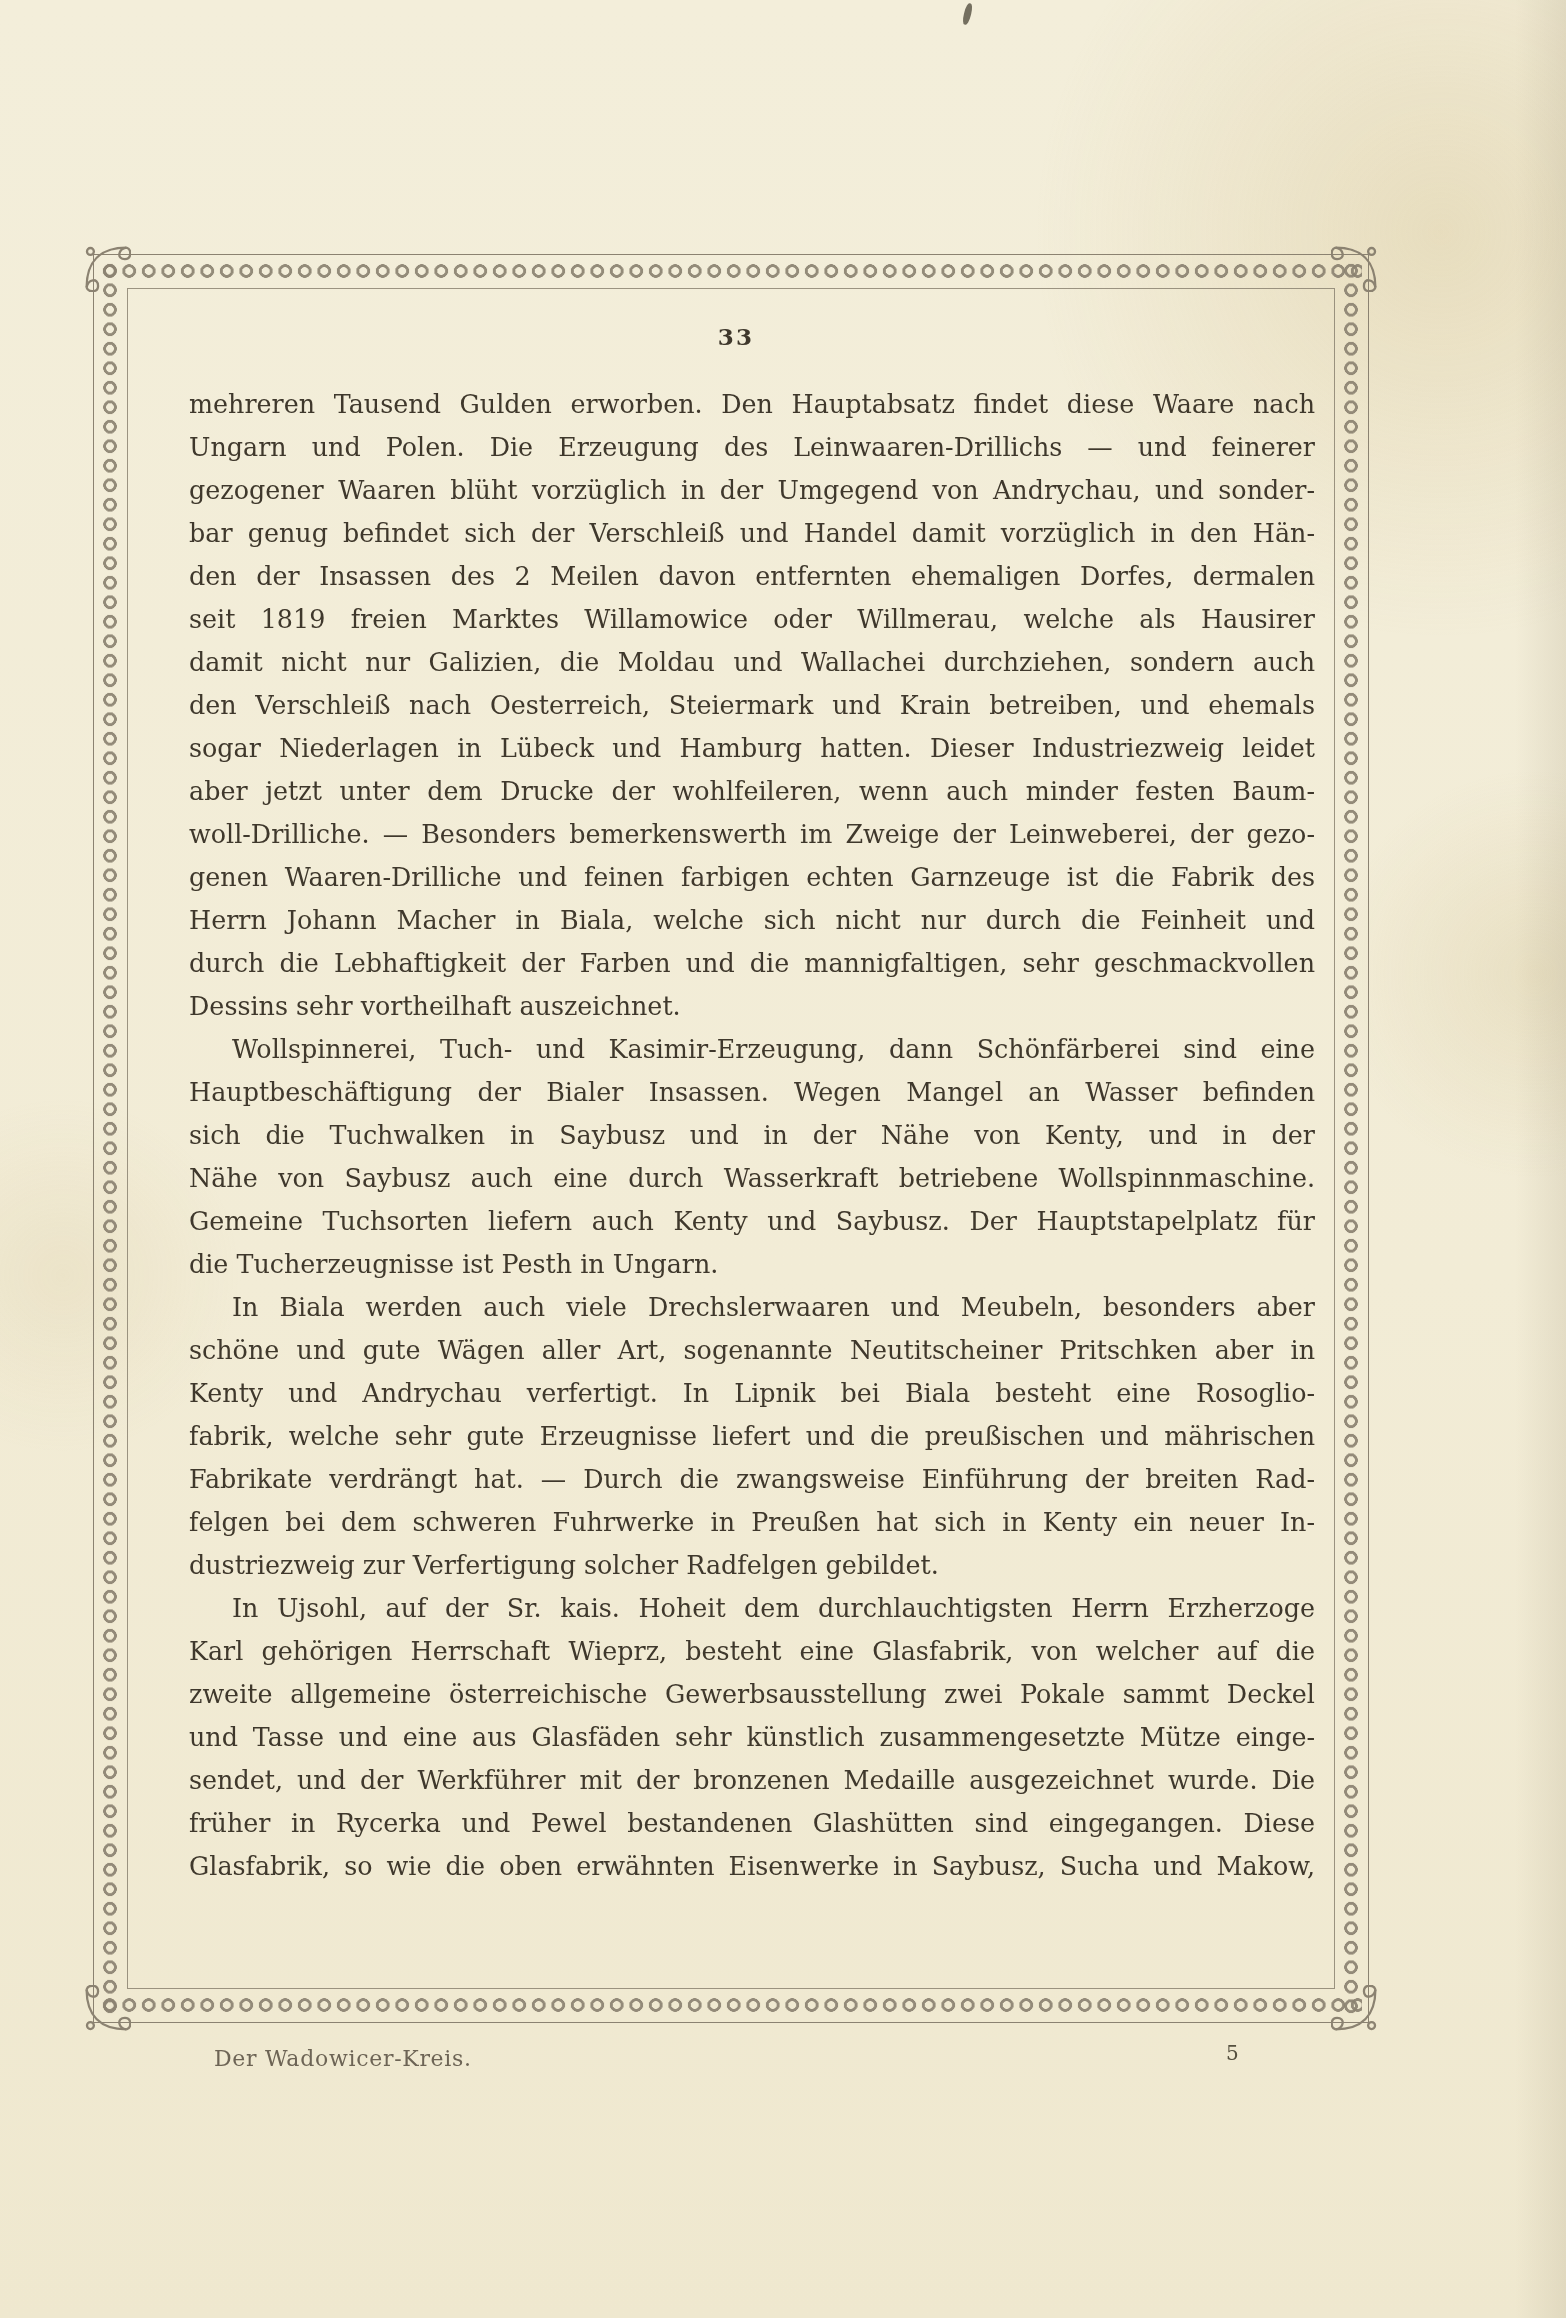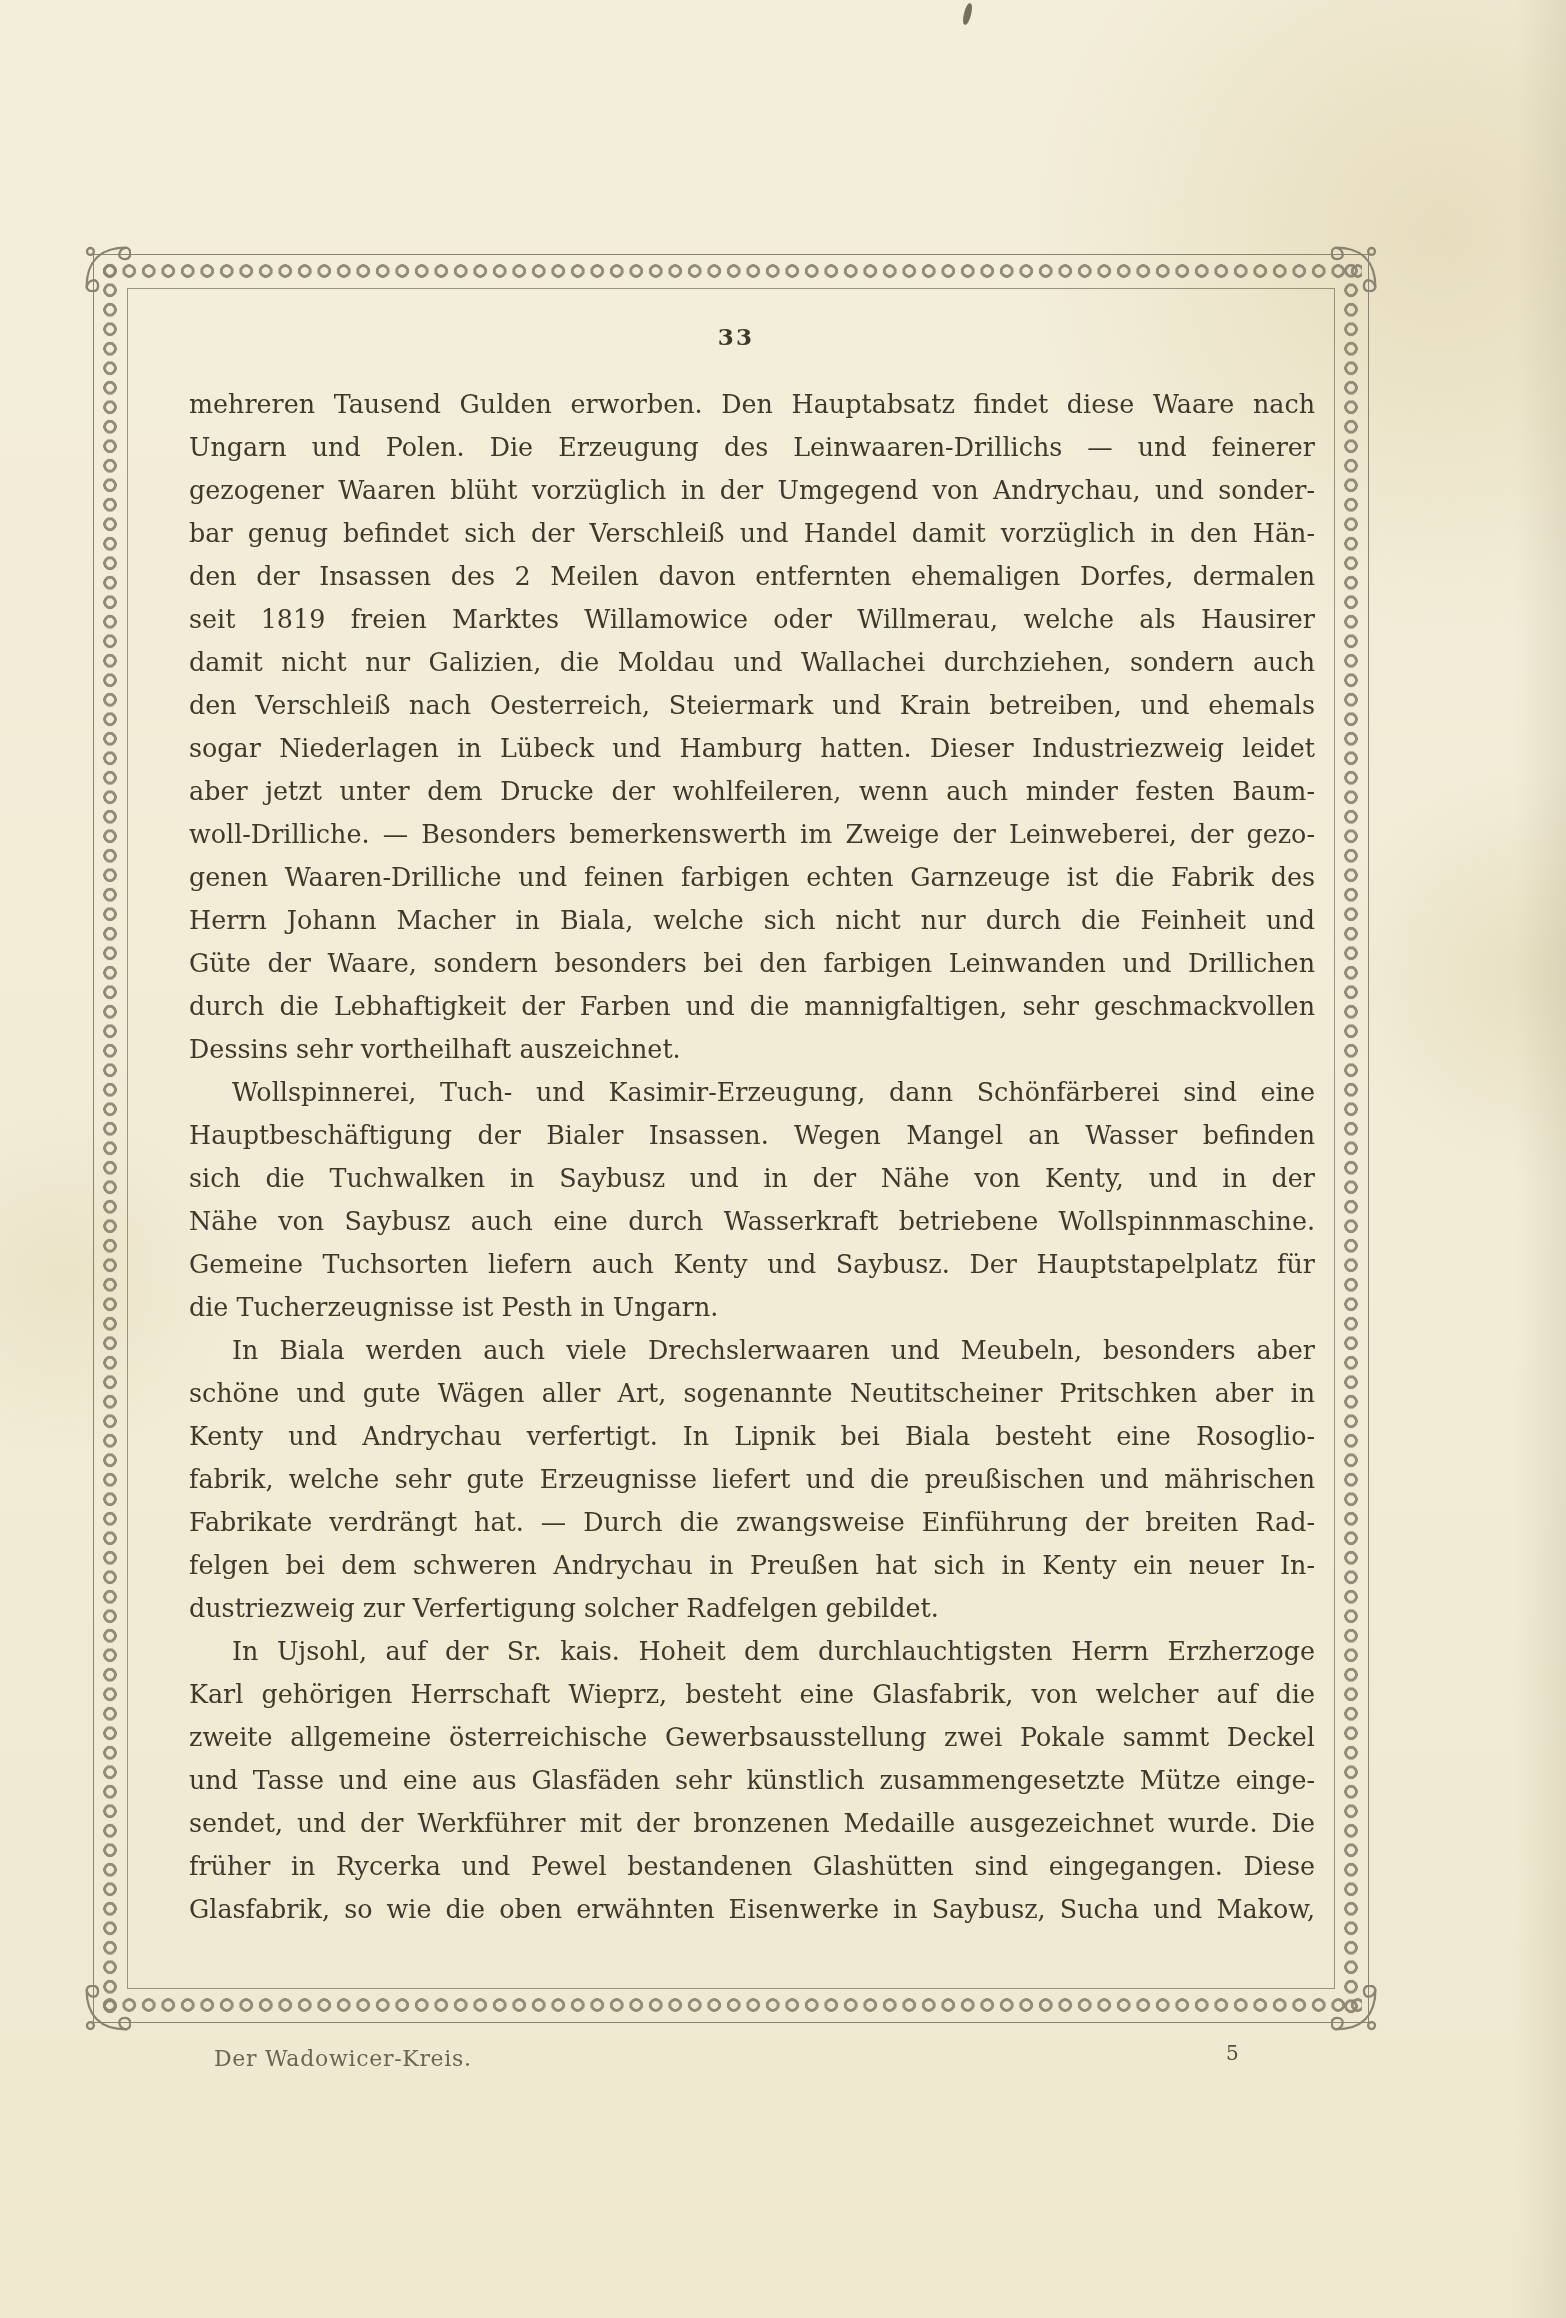--- a/index.html
+++ b/index.html
@@ -151,7 +151,6 @@
         <div class="line">woll-Drilliche. — Besonders bemerkenswerth im Zweige der Leinweberei, der gezo-</div>
         <div class="line">genen Waaren-Drilliche und feinen farbigen echten Garnzeuge ist die Fabrik des</div>
         <div class="line">Herrn Johann Macher in Biala, welche sich nicht nur durch die Feinheit und</div>
-        <div class="line">Güte der Waare, sondern besonders bei den farbigen Leinwanden und Drillichen</div>
         <div class="line">durch die Lebhaftigkeit der Farben und die mannigfaltigen, sehr geschmackvollen</div>
         <div class="line last">Dessins sehr vortheilhaft auszeichnet.</div>
       </div>

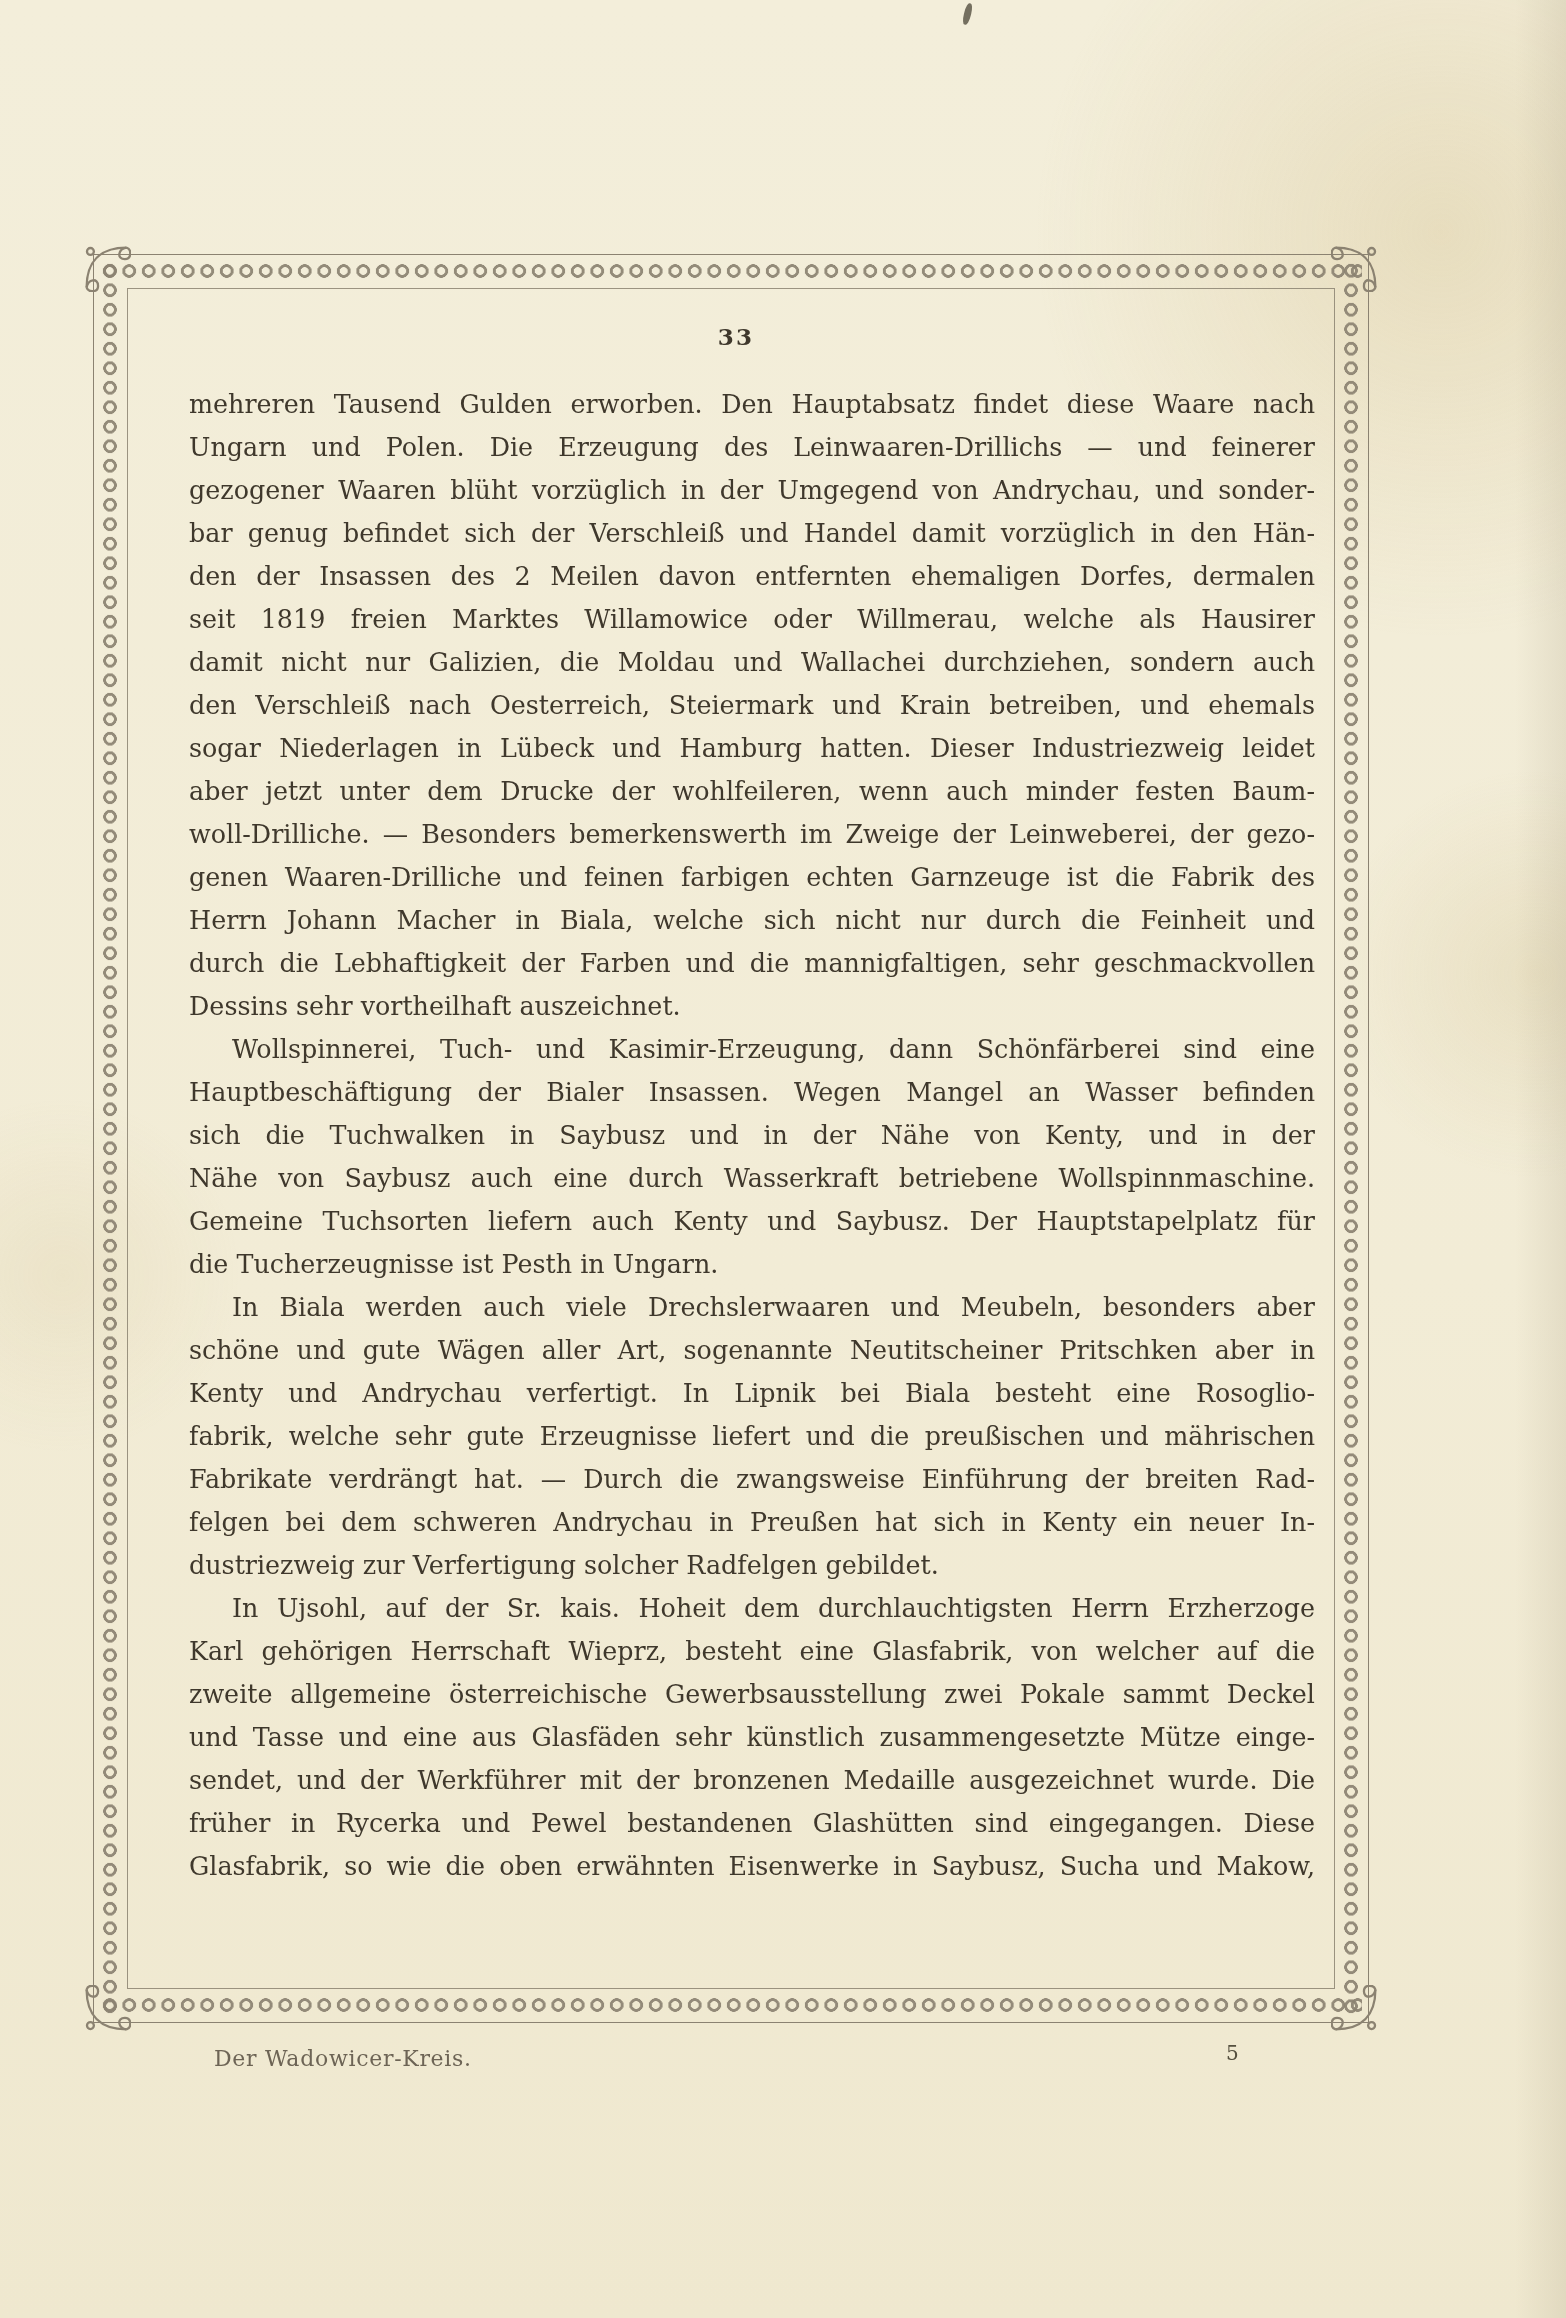--- a/index.html
+++ b/index.html
@@ -168,7 +168,7 @@
         <div class="line">Kenty und Andrychau verfertigt. In Lipnik bei Biala besteht eine Rosoglio-</div>
         <div class="line">fabrik, welche sehr gute Erzeugnisse liefert und die preußischen und mährischen</div>
         <div class="line">Fabrikate verdrängt hat. — Durch die zwangsweise Einführung der breiten Rad-</div>
-        <div class="line">felgen bei dem schweren Andrychau in Preußen hat sich in Kenty ein neuer In-</div>
+        <div class="line">felgen bei dem schweren Fuhrwerke in Preußen hat sich in Kenty ein neuer In-</div>
         <div class="line last">dustriezweig zur Verfertigung solcher Radfelgen gebildet.</div>
       </div>
       <div class="para indent">

